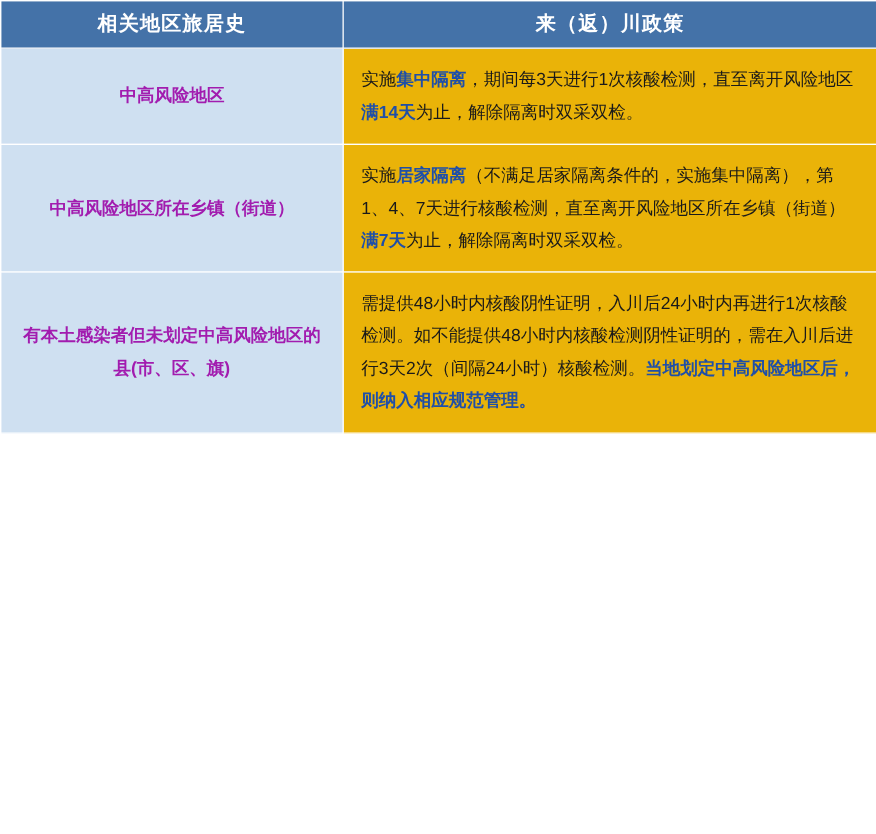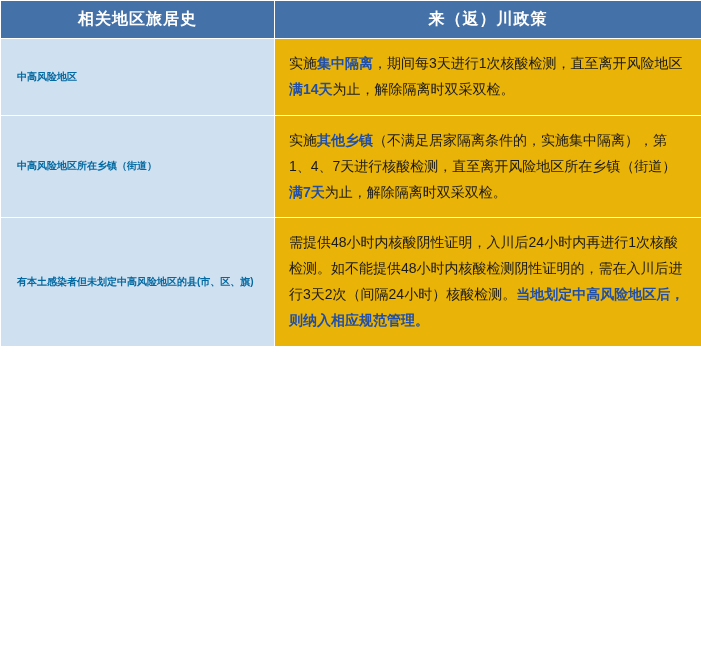--- a/index.html
+++ b/index.html
@@ -37,9 +37,10 @@
   }
   td.left-cell {
     background: #cfe0f1;
-    color: #0369a1;
-    font-size: 10px;
+    color: #a21caf;
+    font-size: 14px;
     font-weight: bold;
+    text-align: center;
     vertical-align: middle;
     padding: 12px 16px;
     border: 1px solid #ffffff;

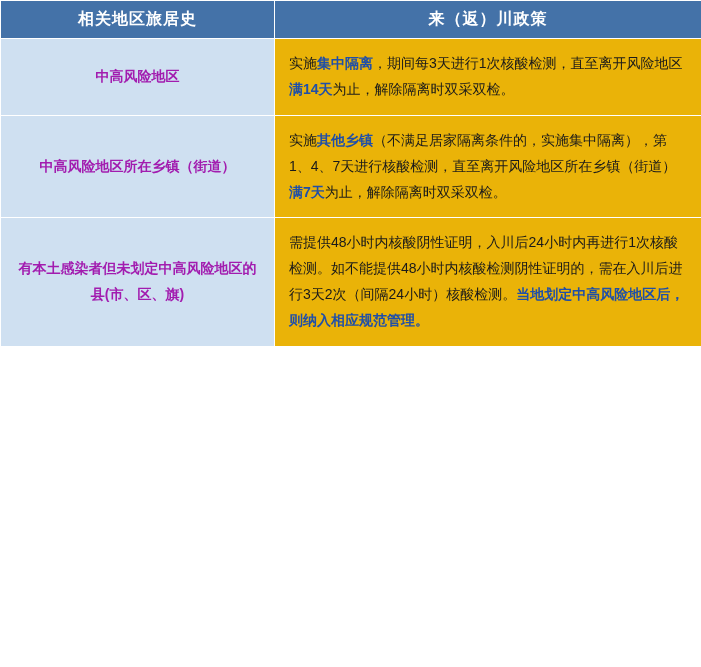--- a/index.html
+++ b/index.html
@@ -87,7 +87,7 @@
         </tr>
         <tr>
           <td class="left-cell">中高风险地区所在乡镇（街道）</td>
-          <td class="right-cell"><span>实施</span><span class="hl">其他乡镇</span><span>（不满足居家隔离条件的，实施集中隔离），第1、4、7天进行核酸检测，直至离开风险地区所在乡镇（街道）</span><span class="hl">满7天</span><span>为止，解除隔离时双采双检。</span></td>
+          <td class="right-cell"><span>实施</span><span class="hl">居家隔离</span><span>（不满足居家隔离条件的，实施集中隔离），第1、4、7天进行核酸检测，直至离开风险地区所在乡镇（街道）</span><span class="hl">满7天</span><span>为止，解除隔离时双采双检。</span></td>
         </tr>
         <tr>
           <td class="left-cell">有本土感染者但未划定中高风险地区的县(市、区、旗)</td>

